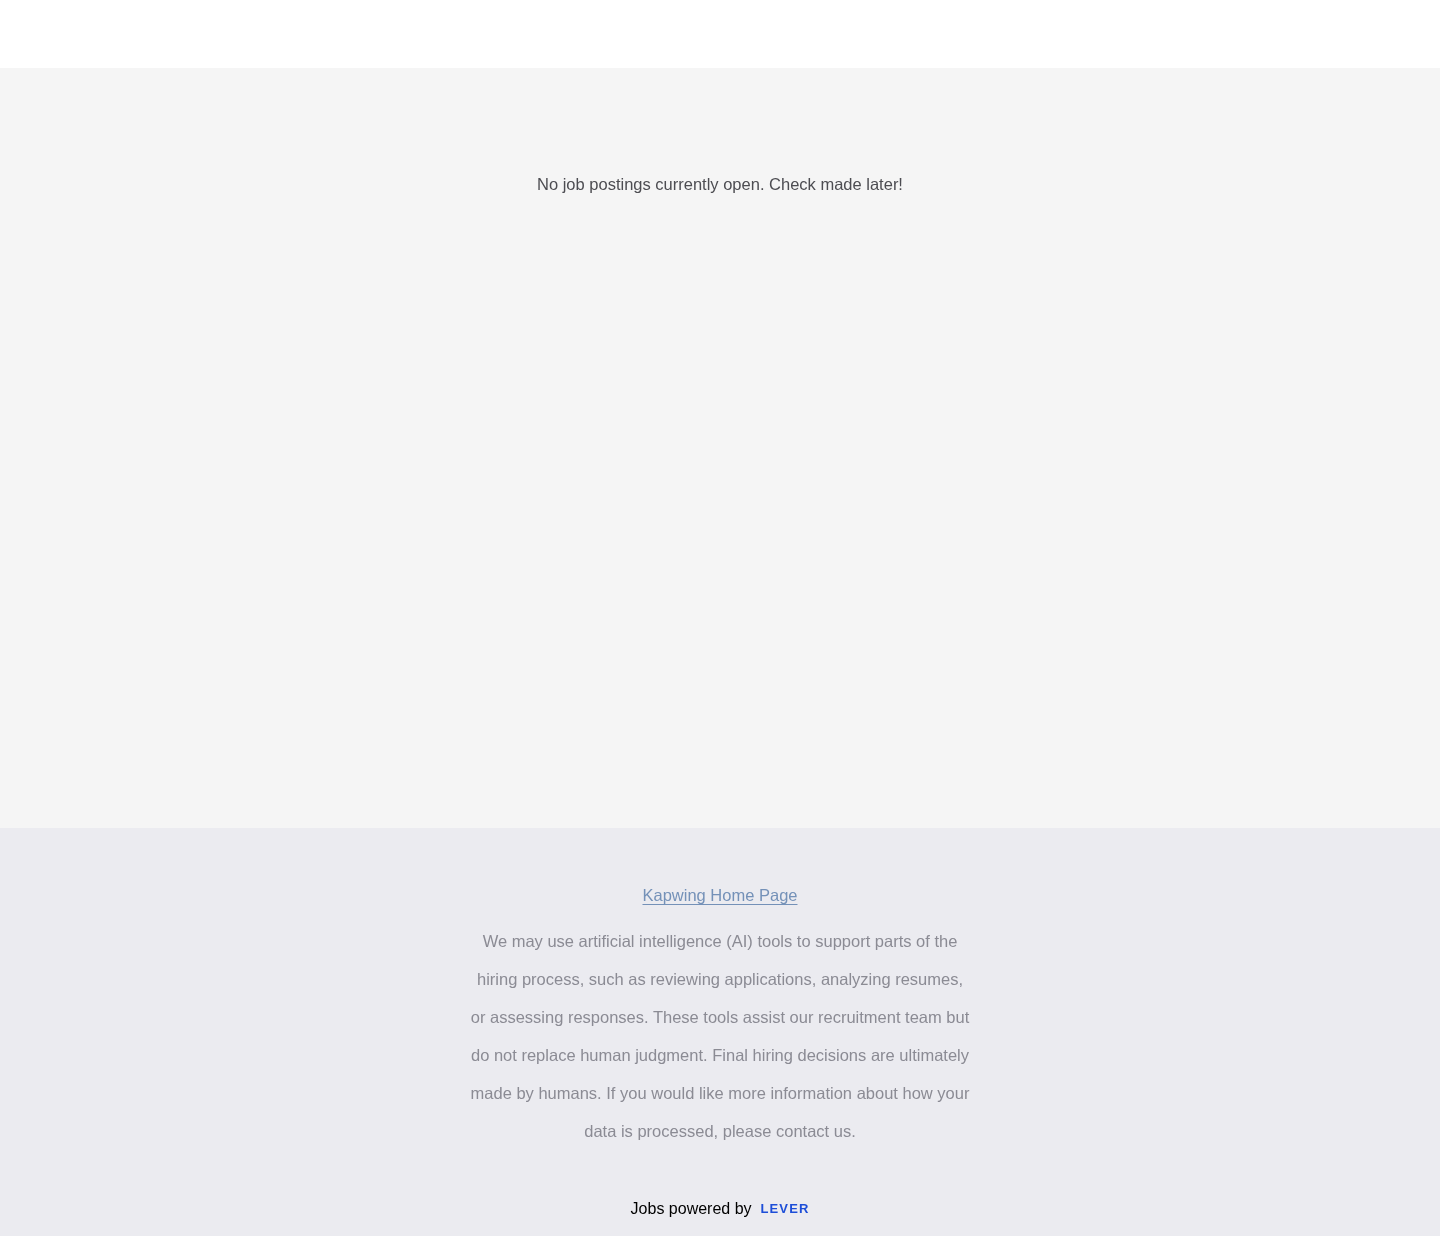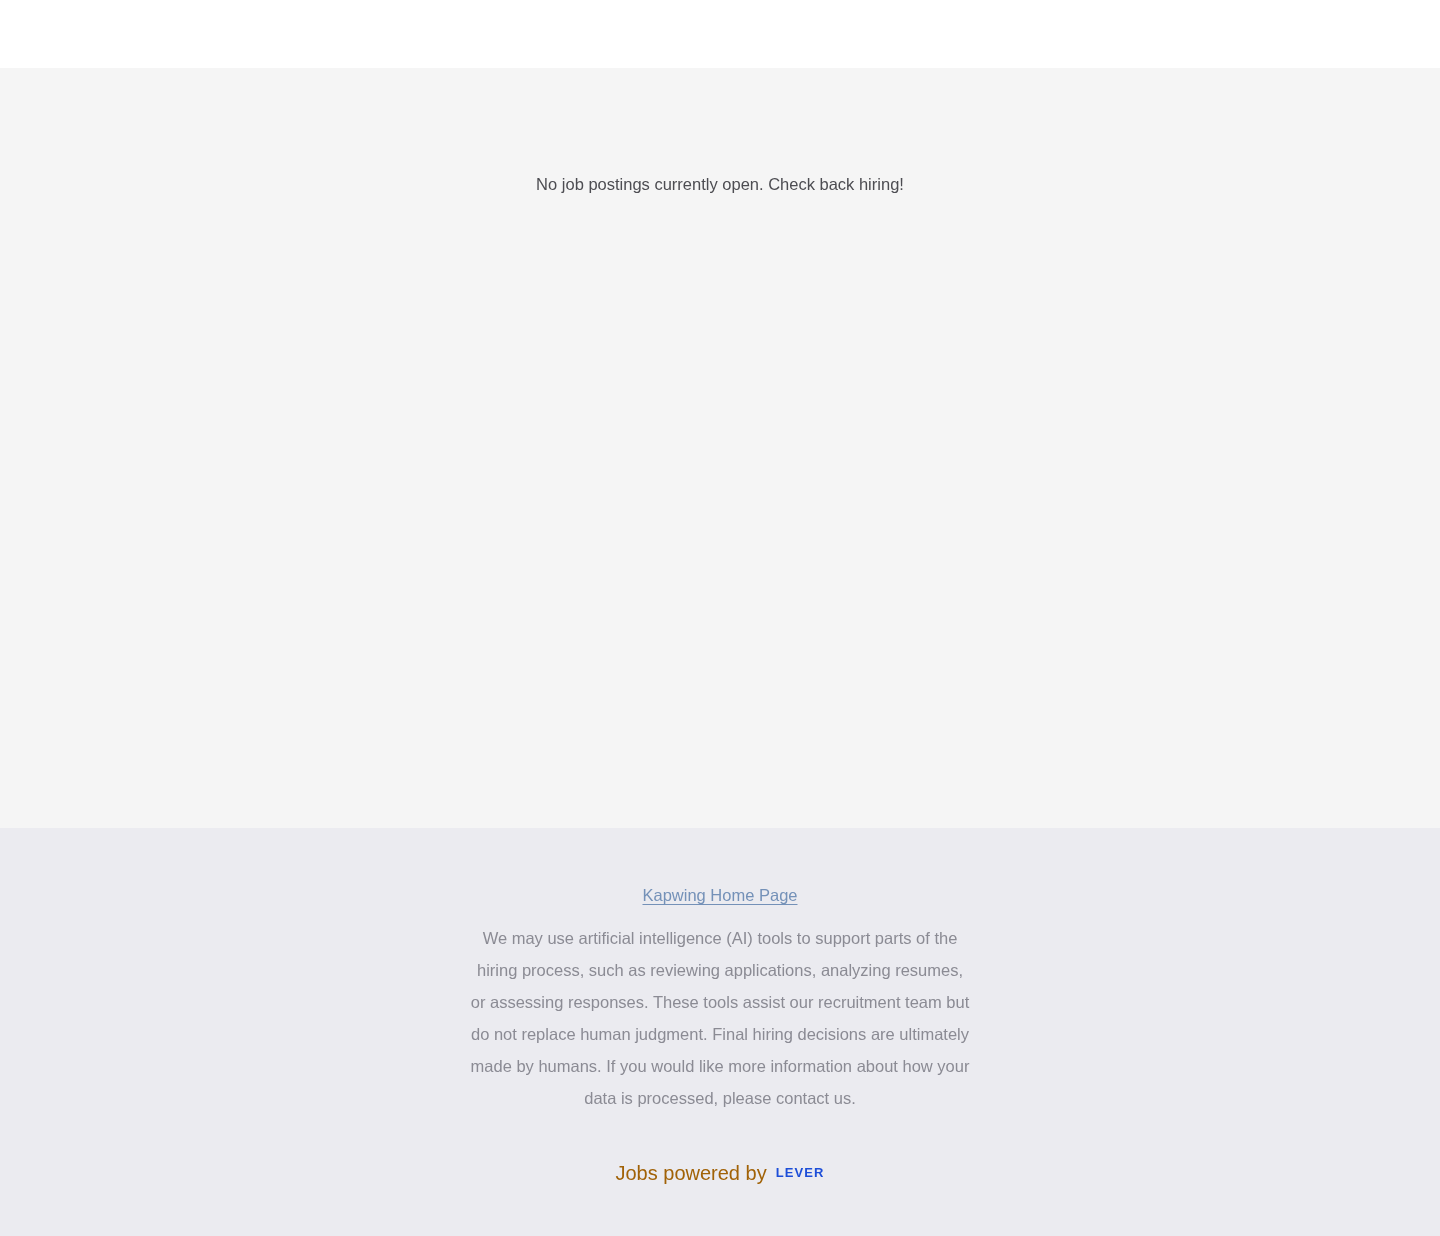--- a/index.html
+++ b/index.html
@@ -109,7 +109,7 @@
   </header>
 
   <main class="main-area">
-    <div class="postings-empty">No job postings currently open. Check back hiring!</div>
+    <div class="postings-empty">No job postings currently open. Check made later!</div>
   </main>
 
   <footer class="site-footer">

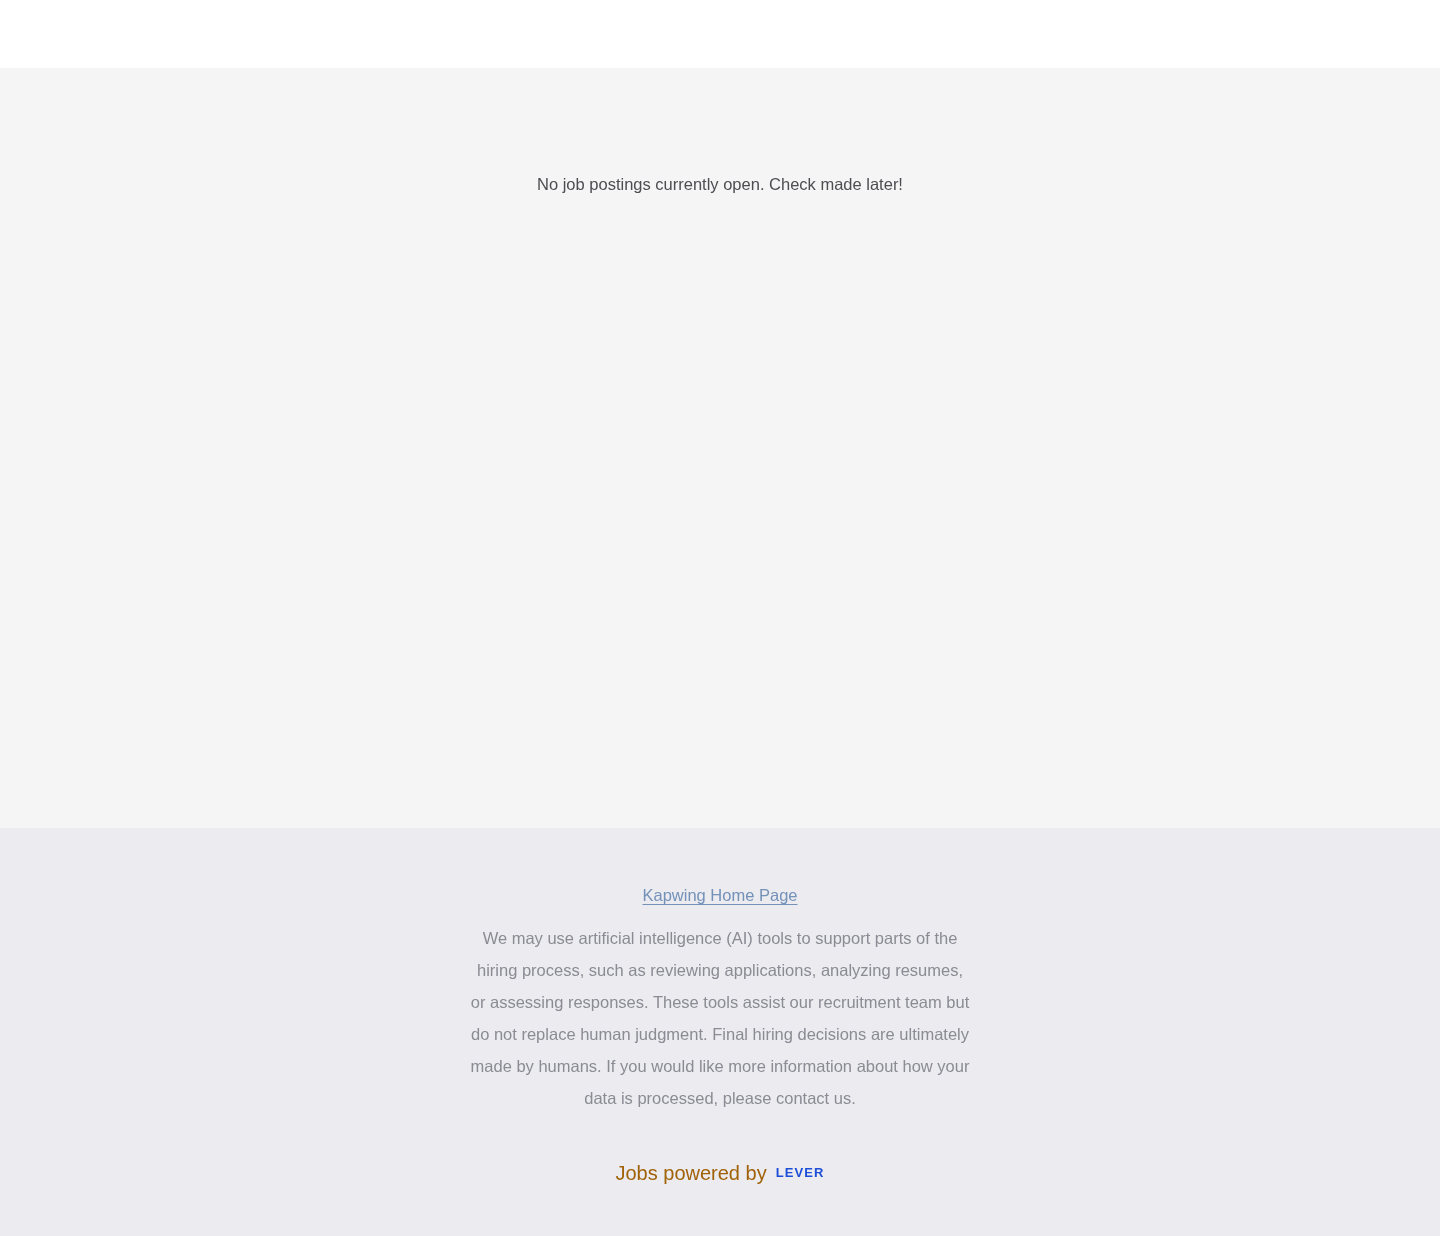--- a/index.html
+++ b/index.html
@@ -73,7 +73,7 @@
     margin: 16px auto 0;
     width: 500px;
     font-size: 16.5px;
-    line-height: 32px;
+    line-height: 38px;
     color: #8b8b94;
     font-weight: 400;
     text-align: center;

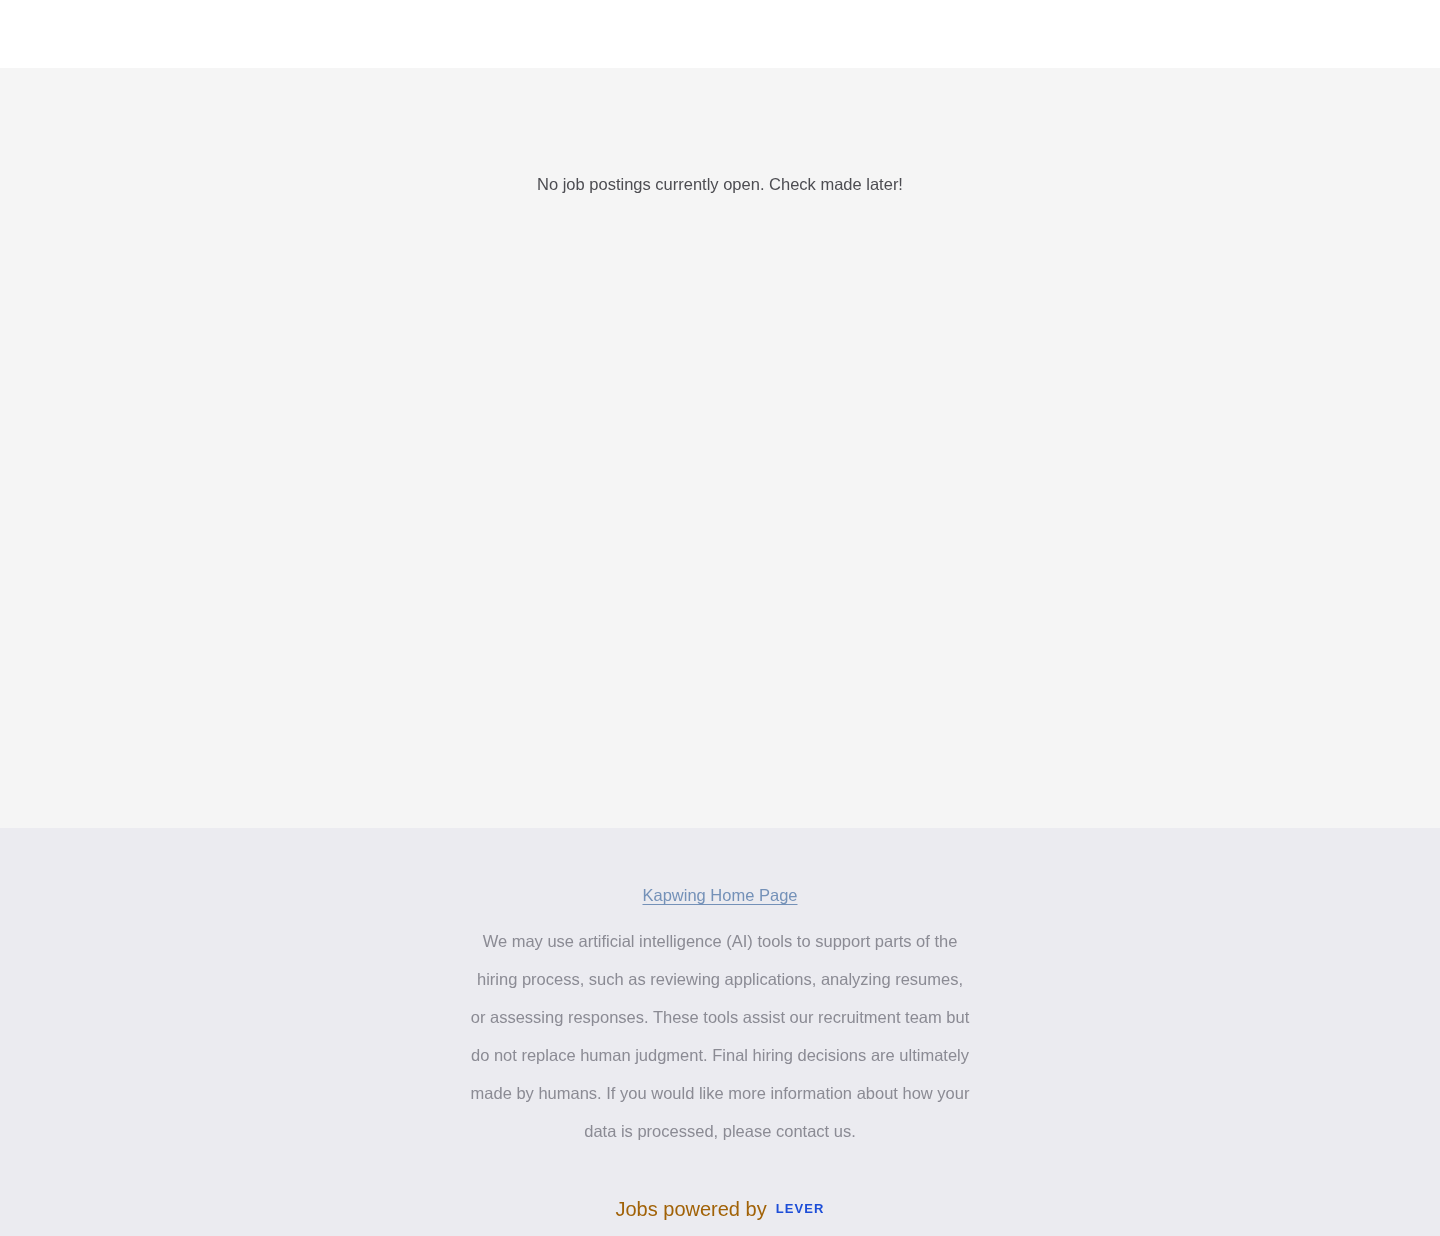--- a/index.html
+++ b/index.html
@@ -87,9 +87,9 @@
     gap: 9px;
   }
   .powered-by-label {
-    font-size: 20px;
+    font-size: 16px;
     line-height: 20px;
-    color: #a16207;
+    color: #000000;
   }
   .lever-wordmark {
     font-size: 13px;

